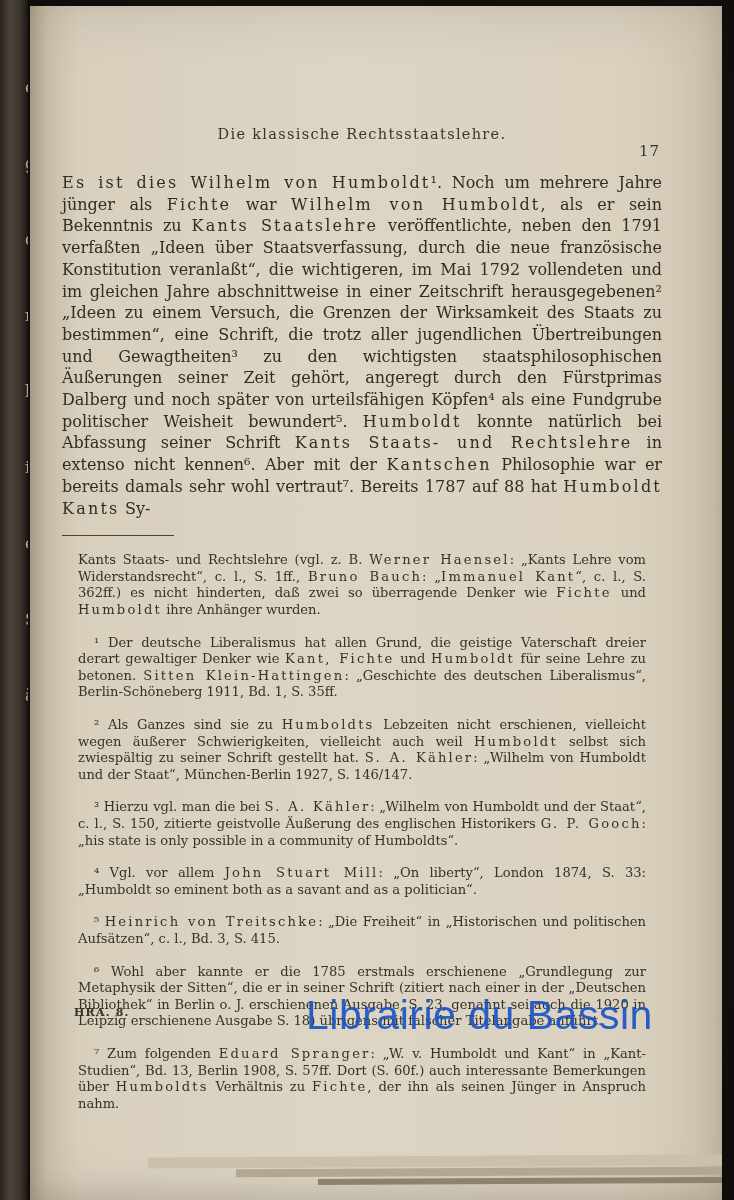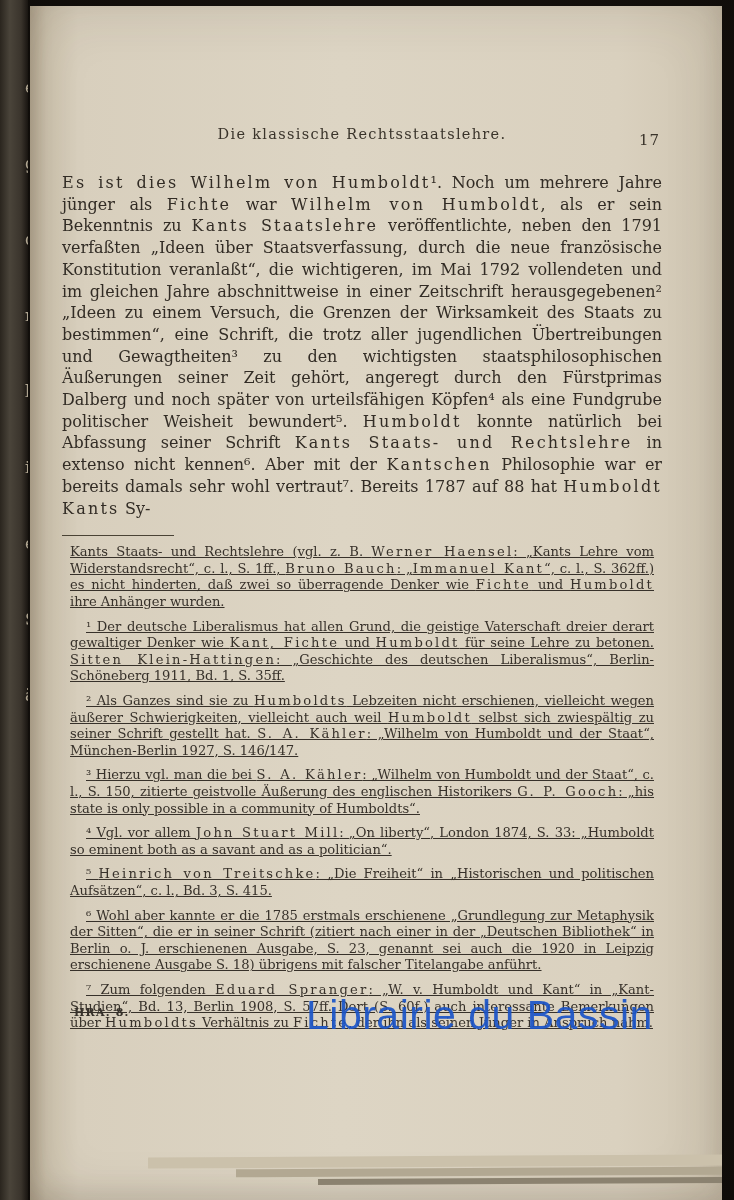--- a/index.html
+++ b/index.html
@@ -38,7 +38,7 @@
     position:relative; margin-top:120px; height:20px;
     text-align:center; font-size:14.5px; letter-spacing:1.3px; color:#3a342b;
   }
-  .pagenum { position:absolute; right:2px; top:5px; letter-spacing:1px; font-size:15px;margin-left:28px; }
+  .pagenum { position:absolute; right:2px; top:16px; letter-spacing:1px; font-size:15px;margin-left:28px; }
 
   .main-text {
     margin:26px 0 0 0; text-align:justify;

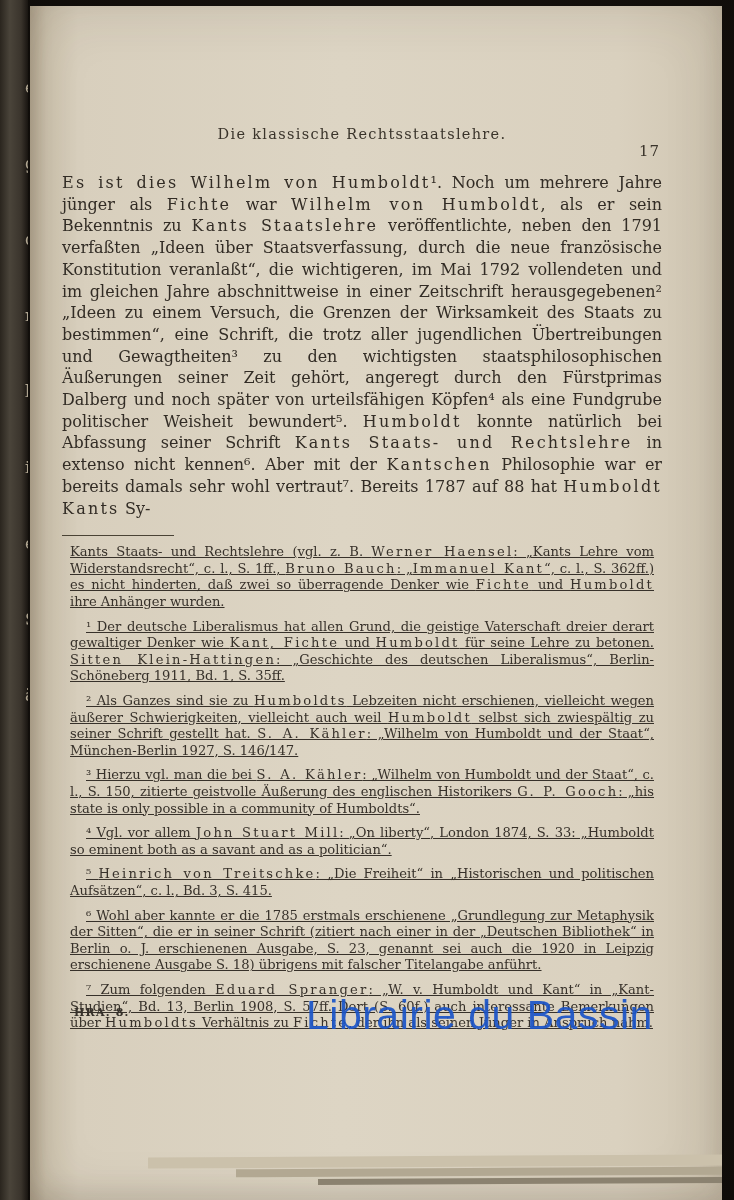--- a/index.html
+++ b/index.html
@@ -56,7 +56,7 @@
     margin-top:8px; text-align:justify;
     font-size:13.1px; line-height:16.6px; color:#37312a;
   }
-  .footnotes p { margin:8px; text-indent:16px;text-decoration:underline; }
+  .footnotes p { margin:16px; text-indent:16px; }
   .footnotes p.cont { text-indent:0; }
 
   .signature {

